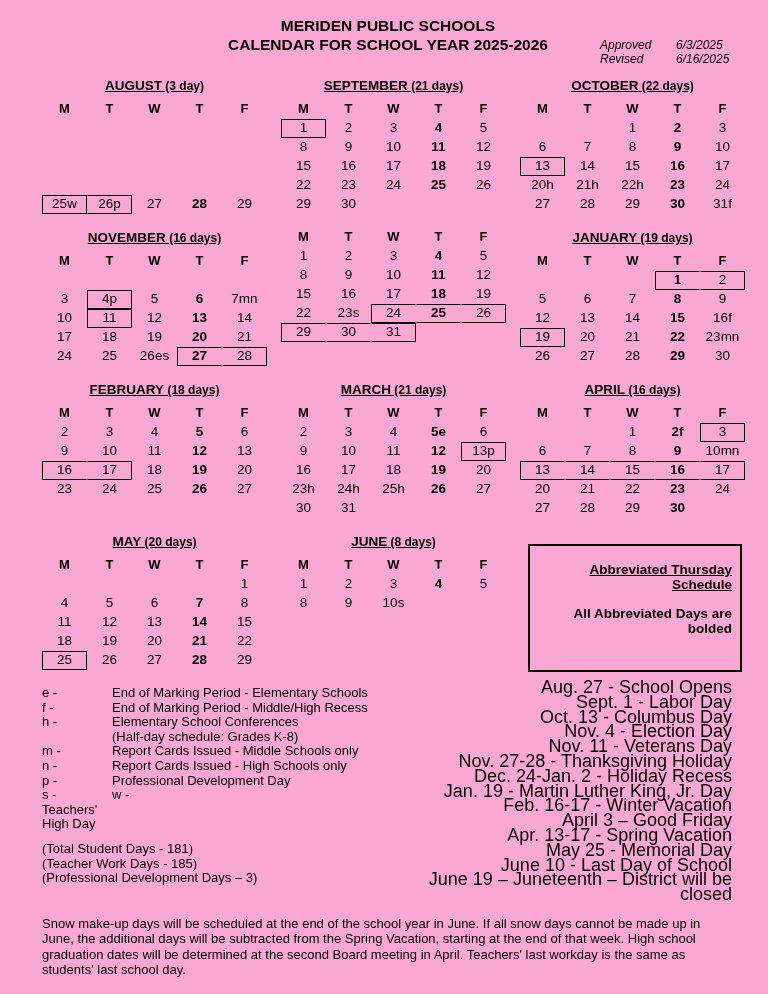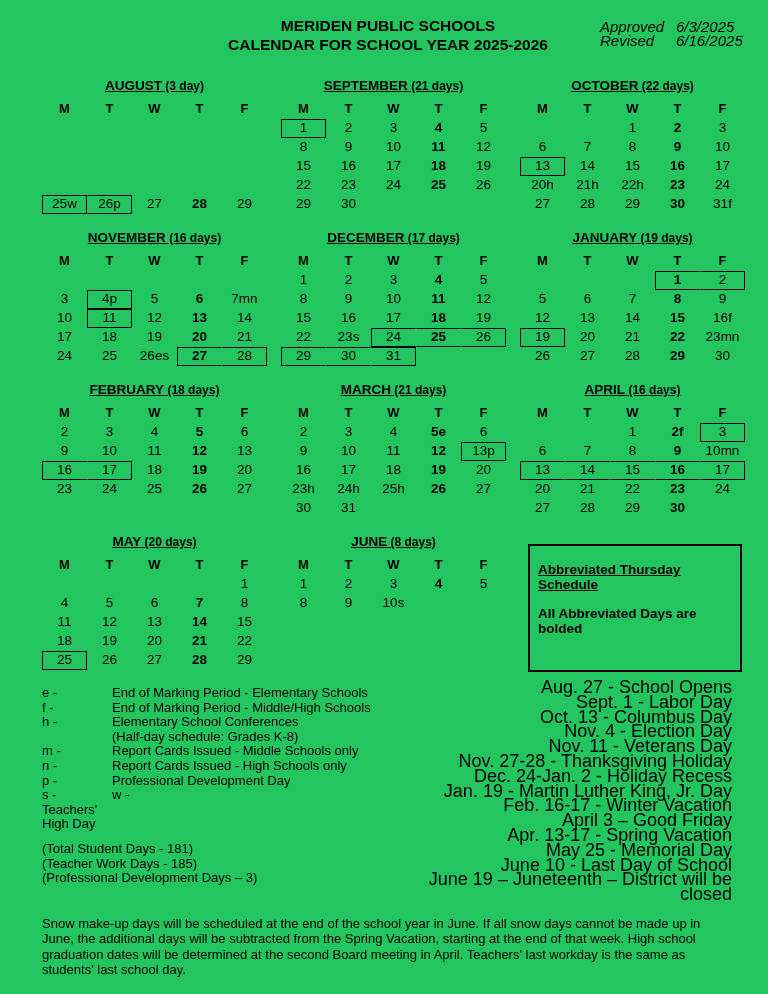--- a/index.html
+++ b/index.html
@@ -6,7 +6,7 @@
   .page{
     position:relative;
     width:768px;height:994px;
-    background:#22c55e;
+    background:#f9a8d4;
     color:#000;
     font-family:"Liberation Sans","DejaVu Sans",sans-serif;
     overflow:hidden;

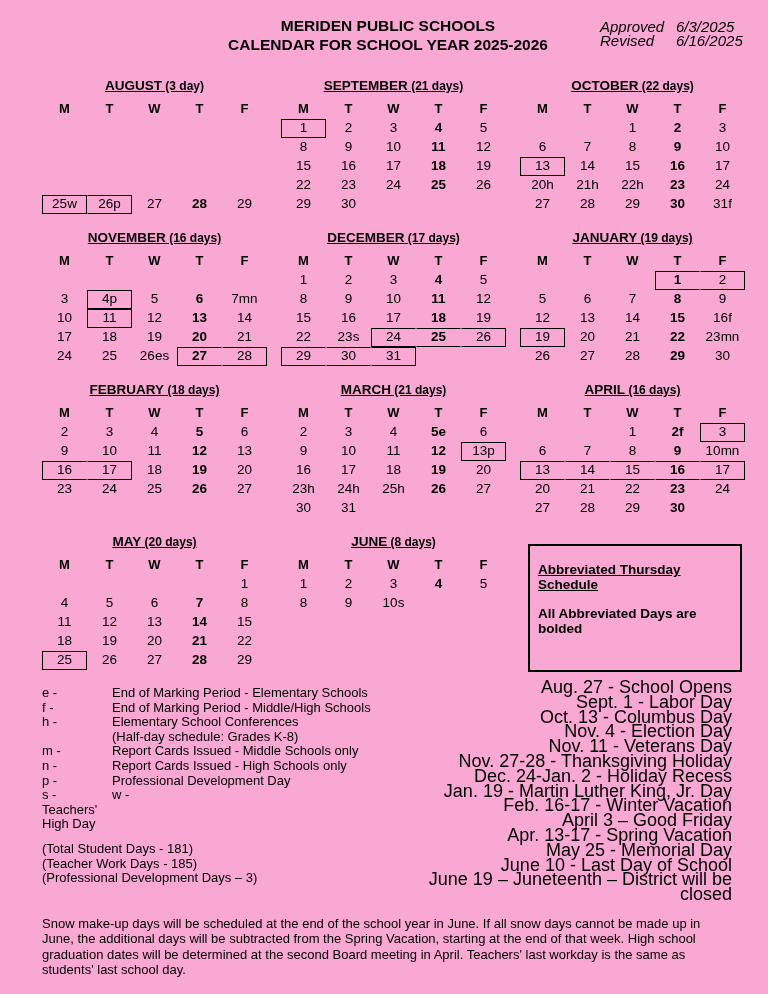--- a/index.html
+++ b/index.html
@@ -17,8 +17,8 @@
   .title-block{ text-align:center; margin-left:26px; margin-right:60px; }
   .title-block div{ font-weight:bold; font-size:15.5px; line-height:19px; }
   .approval{
-    position:absolute; top:20px; left:600px;
-    font-style:italic; font-size:15px; line-height:14px;
+    position:absolute; top:38px; left:600px;
+    font-style:italic; font-size:12px; line-height:14px;
   }
   .approval .row{ display:flex; }
   .approval .lbl{ width:76px; }

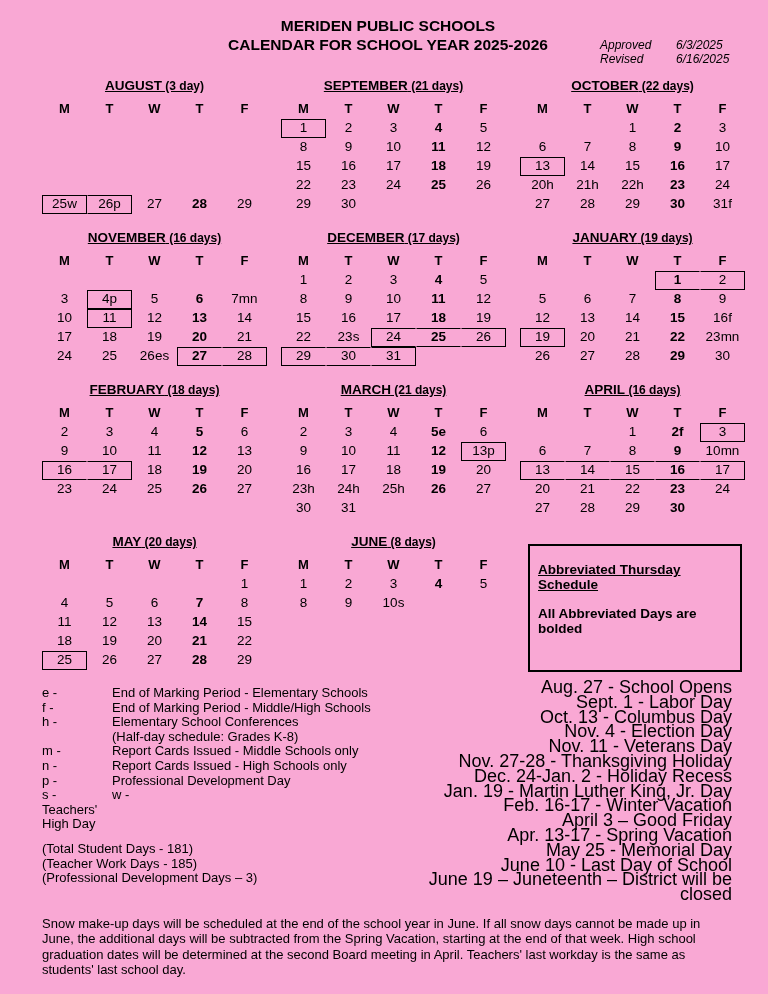--- a/index.html
+++ b/index.html
@@ -235,7 +235,6 @@
         </div>
       </div>
       <div class="month">
-        <div class="month-title"><span class="u"><span class="mname">DECEMBER</span><span class="mcount">&nbsp;(17 days)</span></span></div>
         <div class="cal">
           <div class="hdr">M</div>
           <div class="hdr">T</div>

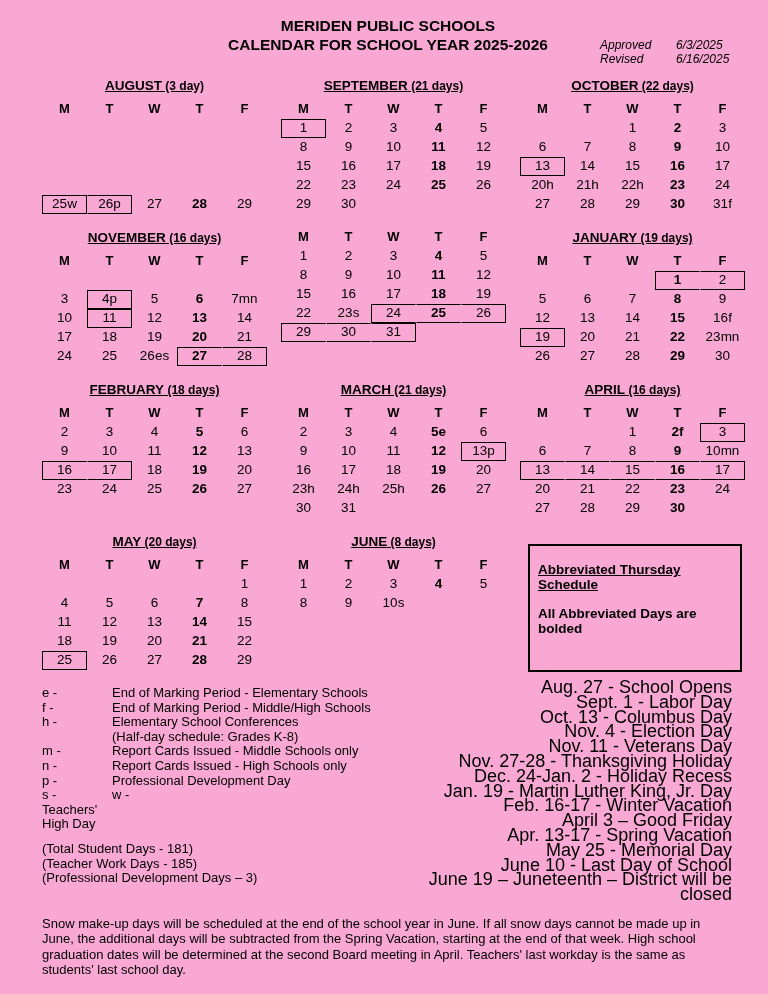--- a/index.html
+++ b/index.html
@@ -54,7 +54,7 @@
     margin-left:8px; margin-top:12px;
     border:2px solid #000;
     padding:16px 8px 0 8px;
-    text-align:left;
+    text-align:right;
   }
   .abbrev-box .bt-title{ font-weight:bold; font-size:13.5px; text-decoration:underline; margin-bottom:14px; }
   .abbrev-box .bt-note{ font-weight:bold; font-size:13.5px; }

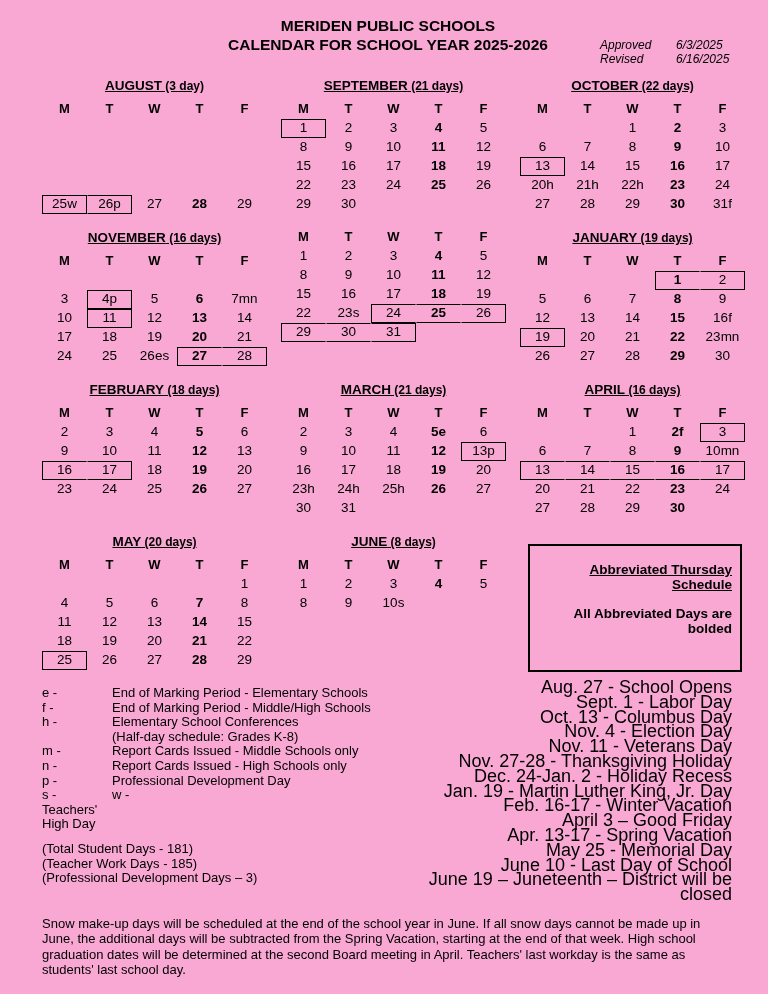--- a/index.html
+++ b/index.html
@@ -470,7 +470,7 @@
           <div class="k">e -</div>
           <div class="v">End of Marking Period - Elementary Schools</div>
           <div class="k">f -</div>
-          <div class="v">End of Marking Period - Middle/High Schools</div>
+          <div class="v">End of Marking Period - Middle/High Recess</div>
           <div class="k">h -</div>
           <div class="v">Elementary School Conferences</div>
           <div class="k"></div>

